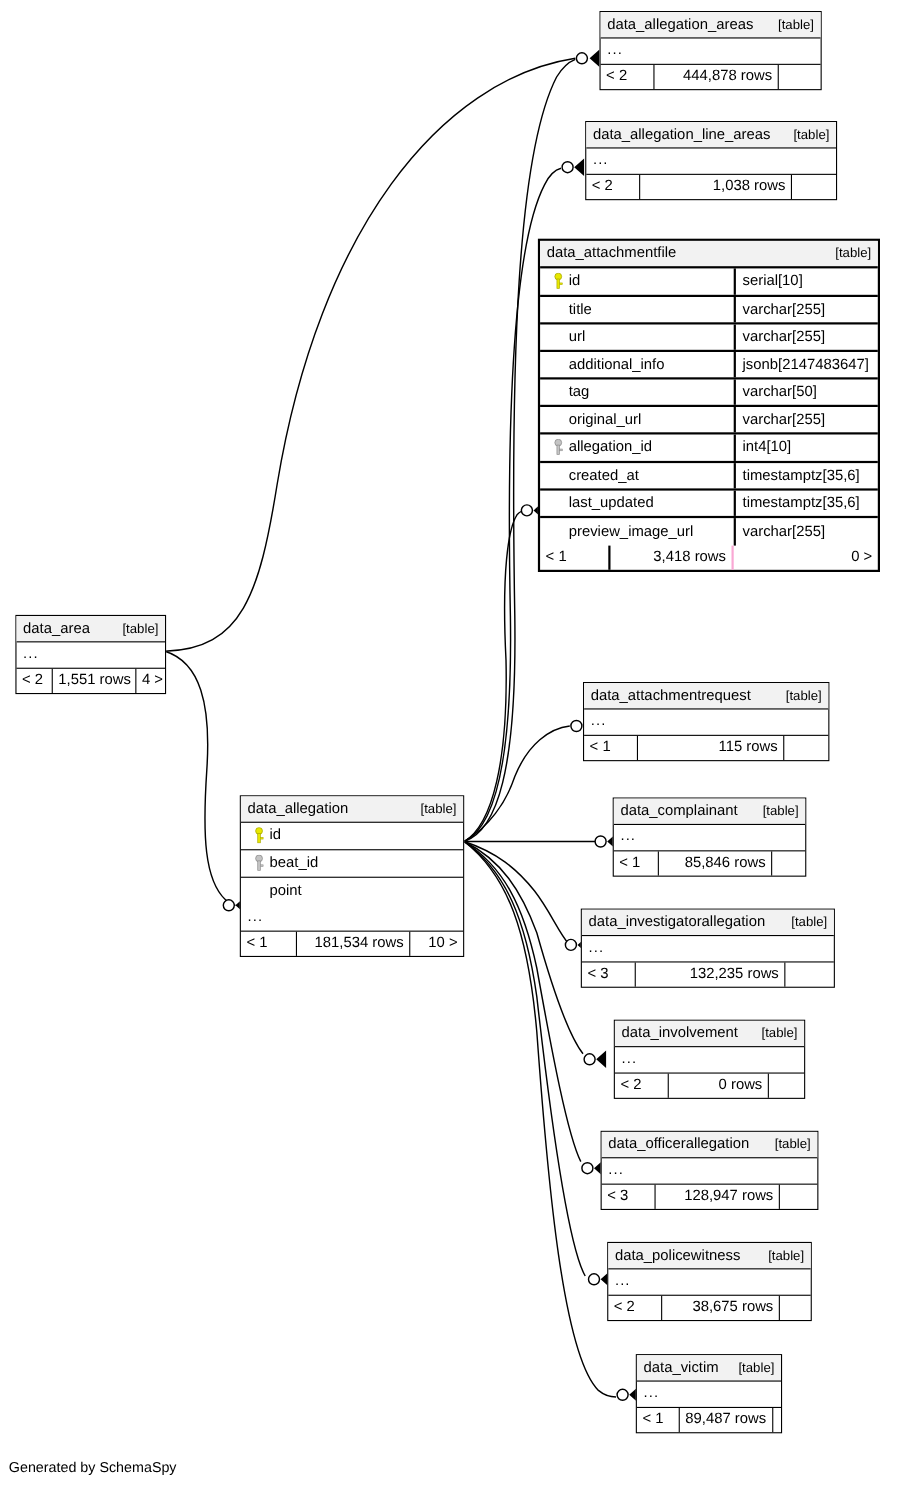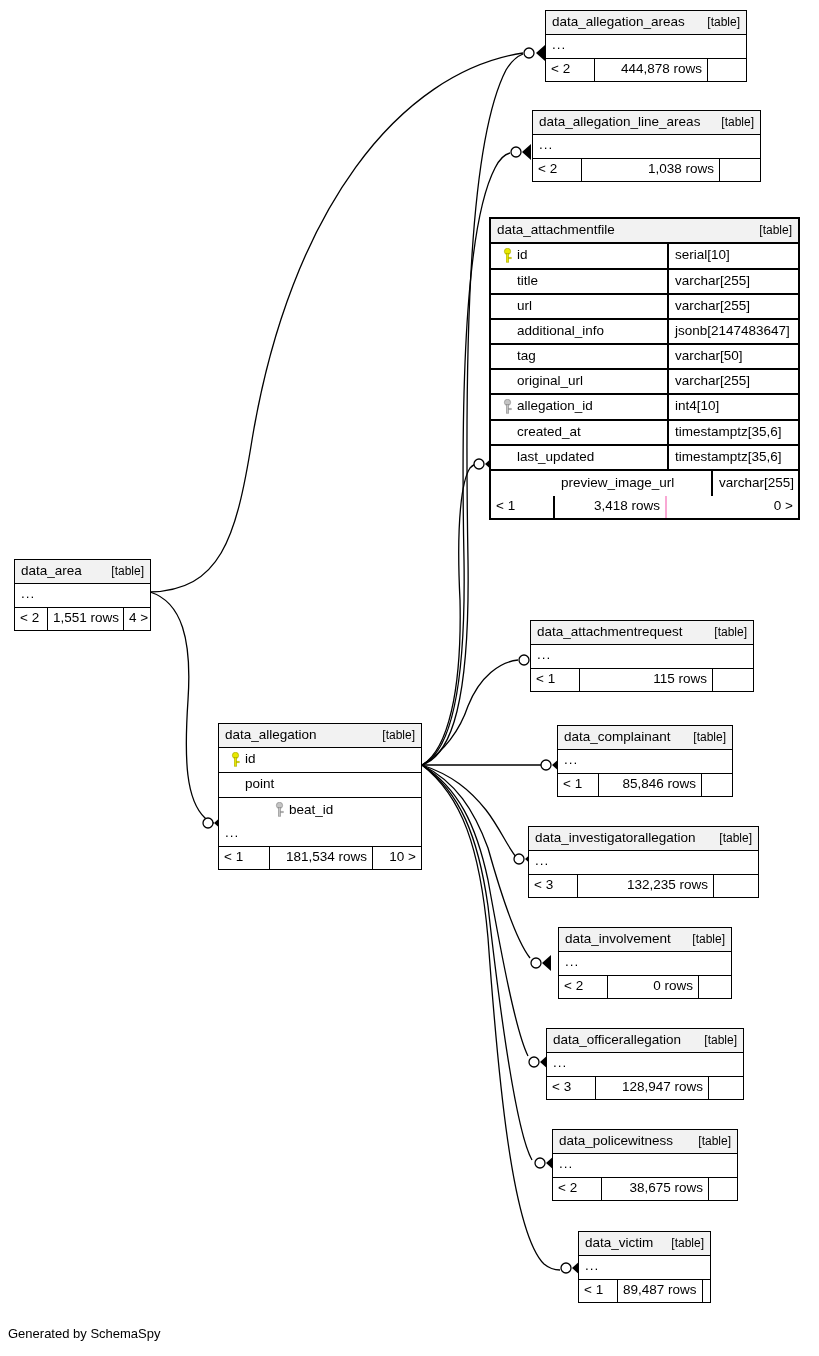--- a/index.html
+++ b/index.html
@@ -43,7 +43,7 @@
     min-height:25px;
   }
   .thick .t-row{border-bottom:2px solid #000;}
-  .t-row:last-child{border-bottom:none;margin-left:44px;}
+  .t-row:last-child{border-bottom:none;}
   .t-col{
     display:flex;align-items:center;
     padding:4px 6px 5px 6px;

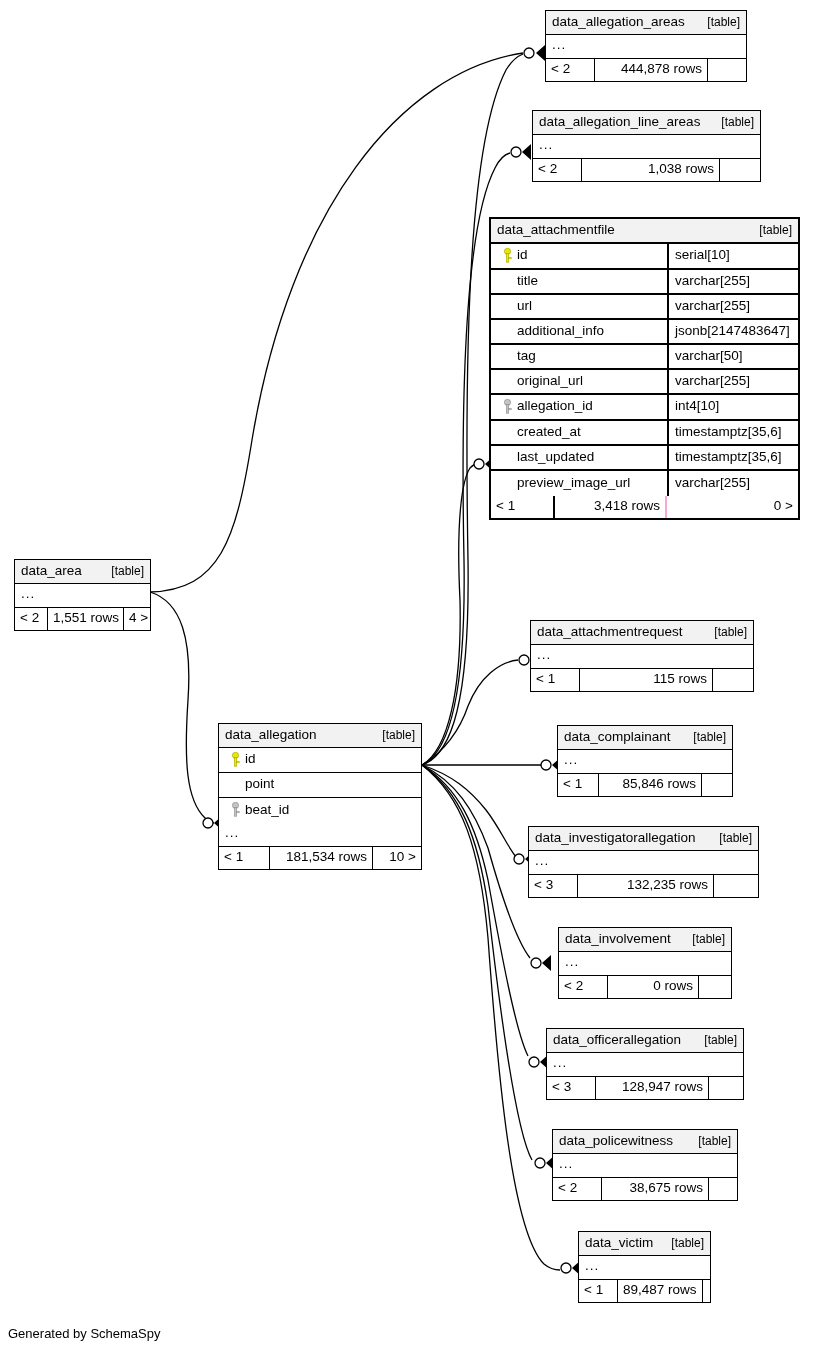--- a/index.html
+++ b/index.html
@@ -349,12 +349,6 @@
       </div>
       <div class="t-row">
         <div class="t-col c-name" style="flex:1 1 auto;">
-          <span class="keycell"></span>
-          <span>point</span>
-        </div>
-      </div>
-      <div class="t-row">
-        <div class="t-col c-name" style="flex:1 1 auto;">
           <span class="keycell">
             <svg class="key-svg" width="9" height="15" viewBox="0 0 9 15">
                 <circle cx="4.5" cy="3.4" r="3.1" fill="#c4c4c4" stroke="#8c8c8c" stroke-width="0.7"></circle>
@@ -365,6 +359,12 @@
           <span>beat_id</span>
         </div>
       </div>
+      <div class="t-row">
+        <div class="t-col c-name" style="flex:1 1 auto;">
+          <span class="keycell"></span>
+          <span>point</span>
+        </div>
+      </div>
     </div>
     <div class="t-ellipsis">...</div>
     <div class="t-foot">

